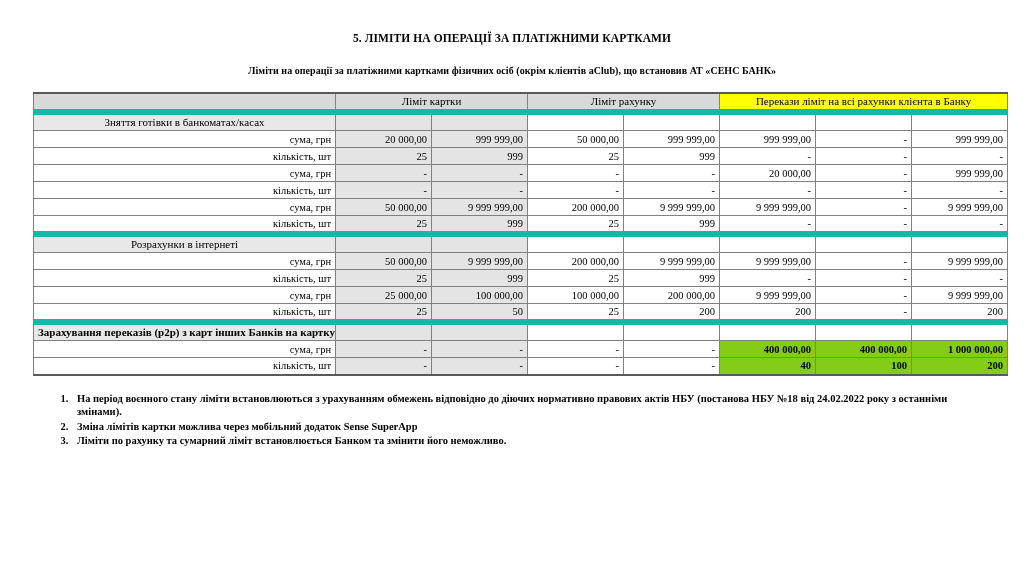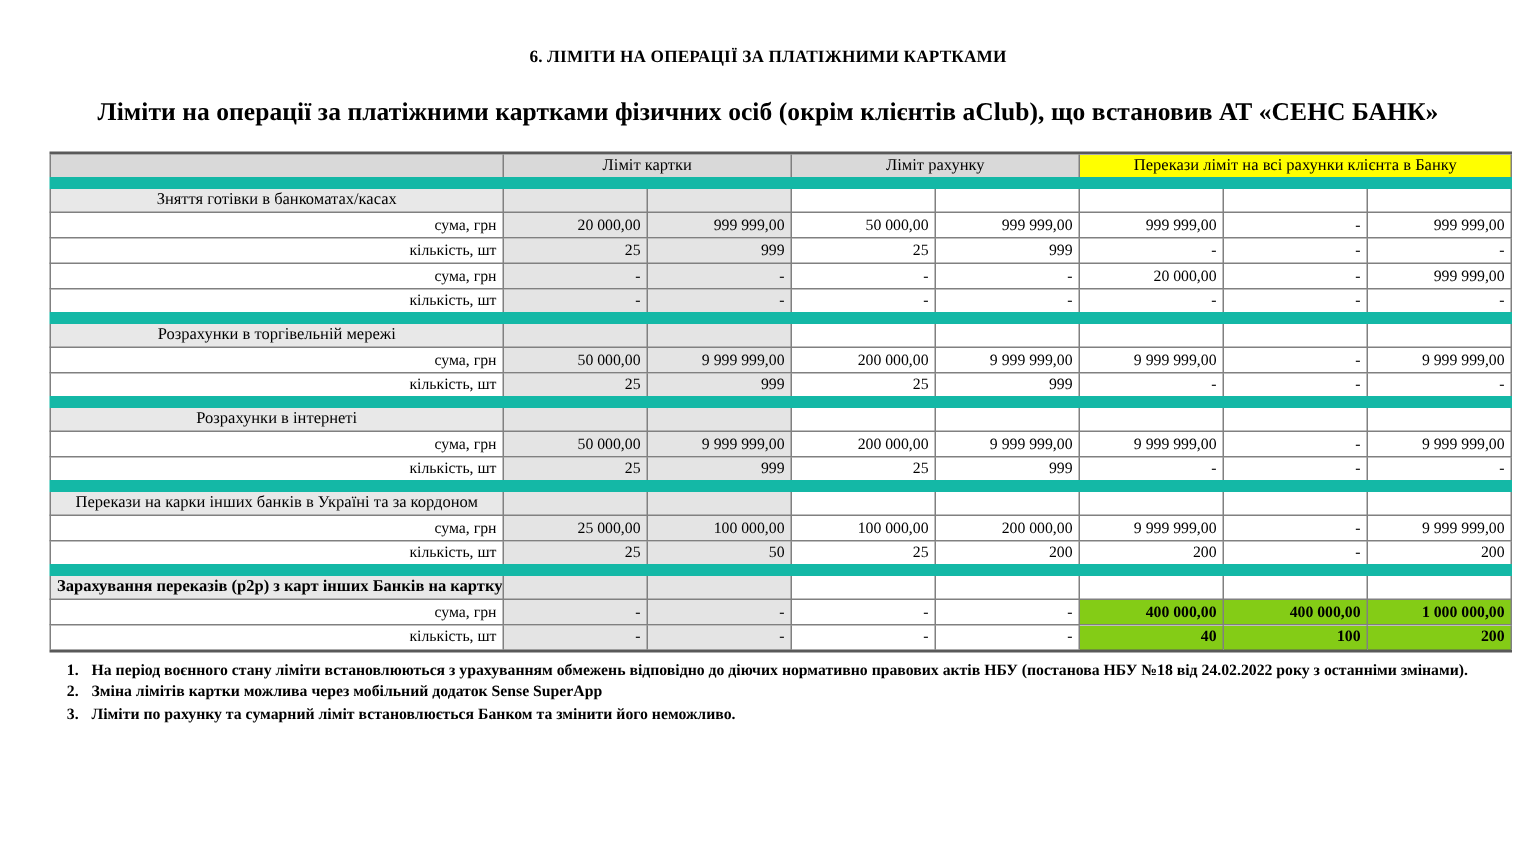--- a/index.html
+++ b/index.html
@@ -157,7 +157,7 @@
 
 <div class="page">
 
-  <h1 class="doc-title">6. ЛІМІТИ НА ОПЕРАЦІЇ ЗА ПЛАТІЖНИМИ КАРТКАМИ</h1>
+  <h1 class="doc-title">5. ЛІМІТИ НА ОПЕРАЦІЇ ЗА ПЛАТІЖНИМИ КАРТКАМИ</h1>
   <h2 class="doc-subtitle">Ліміти на операції за платіжними картками фізичних осіб (окрім клієнтів  aClub), що встановив АТ «СЕНС БАНК»</h2>
 
   <table class="limits">

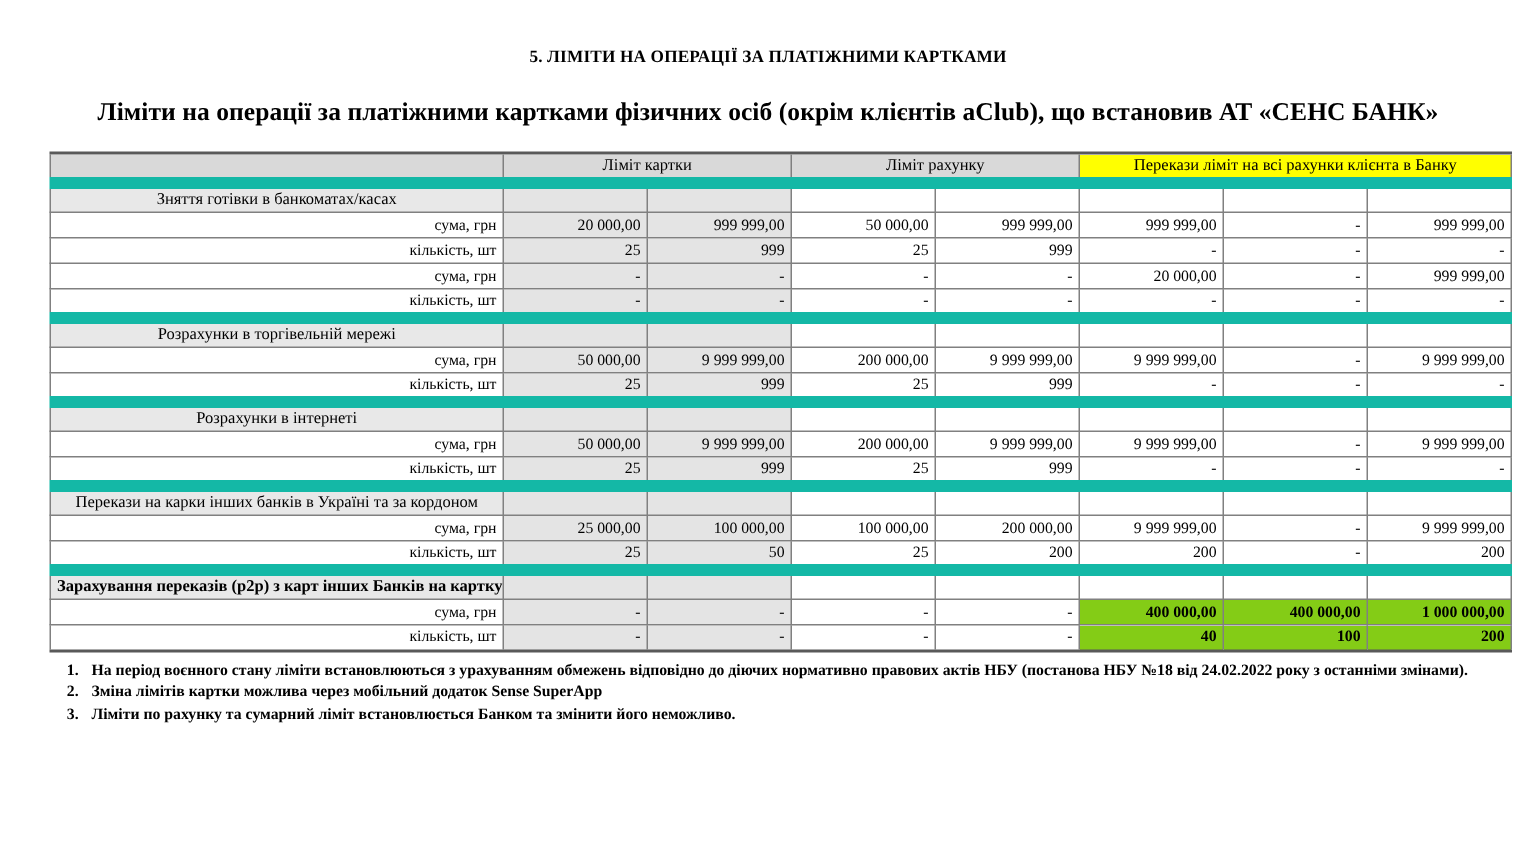--- a/index.html
+++ b/index.html
@@ -31,7 +31,7 @@
   .doc-subtitle {
     text-align: center;
     font-weight: bold;
-    font-size: 17px;
+    font-size: 10px;
     margin: 0;
     padding-top: 21px;
     letter-spacing: 0.05px;

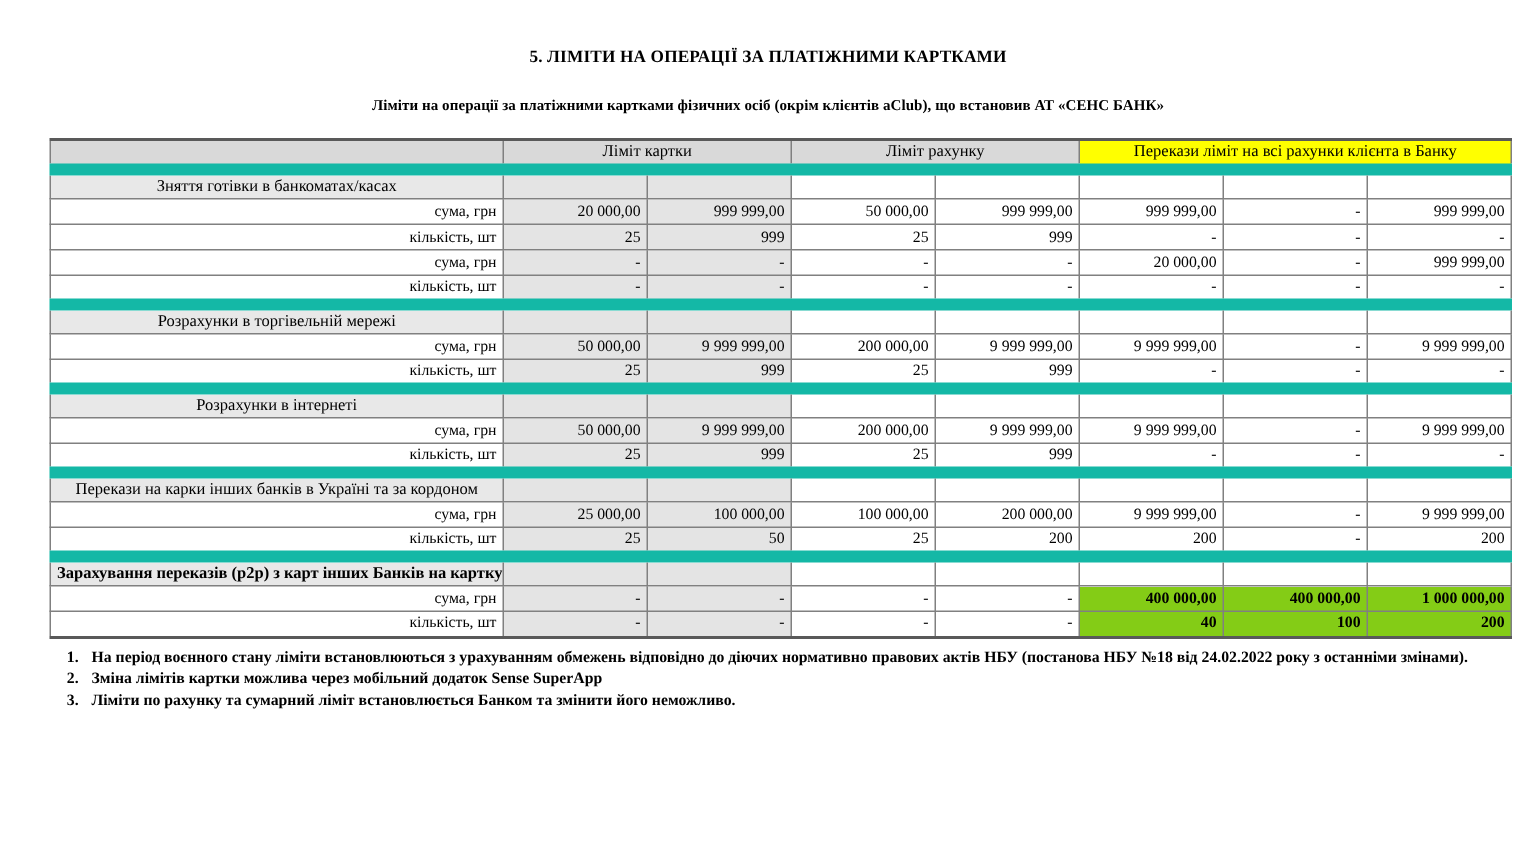--- a/index.html
+++ b/index.html
@@ -127,7 +127,7 @@
   }
   
   tr.block-start > td {
-    border-top: 8px solid #14b8a6;
+    border-top: 6px solid #14b8a6;
   }
   tr.last-row > td {
     border-bottom: 2px solid #595959;

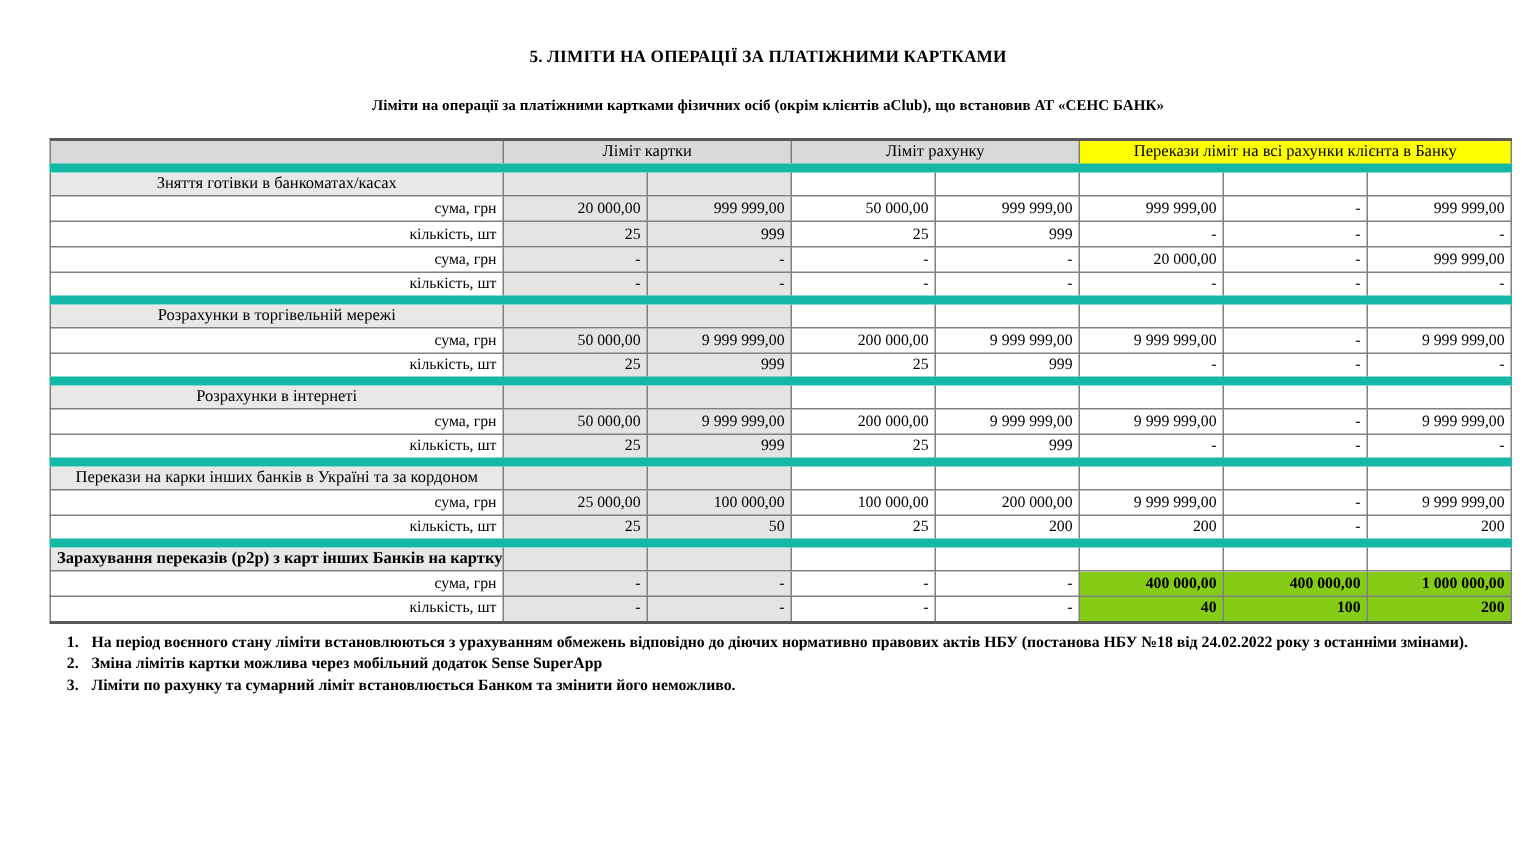--- a/index.html
+++ b/index.html
@@ -229,16 +229,6 @@
           <td class="val plain">-</td>
           <td class="val plain">-</td>
         </tr>
-        <tr class="block-start">
-          <td class="sec-label">Розрахунки в торгівельній мережі</td>
-          <td class="sec-cell-card"></td>
-          <td class="sec-cell-card"></td>
-          <td class="sec-cell-plain"></td>
-          <td class="sec-cell-plain"></td>
-          <td class="sec-cell-plain"></td>
-          <td class="sec-cell-plain"></td>
-          <td class="sec-cell-plain"></td>
-        </tr>
         <tr>
           <td class="metric-label">сума, грн</td>
           <td class="val card">50 000,00</td>

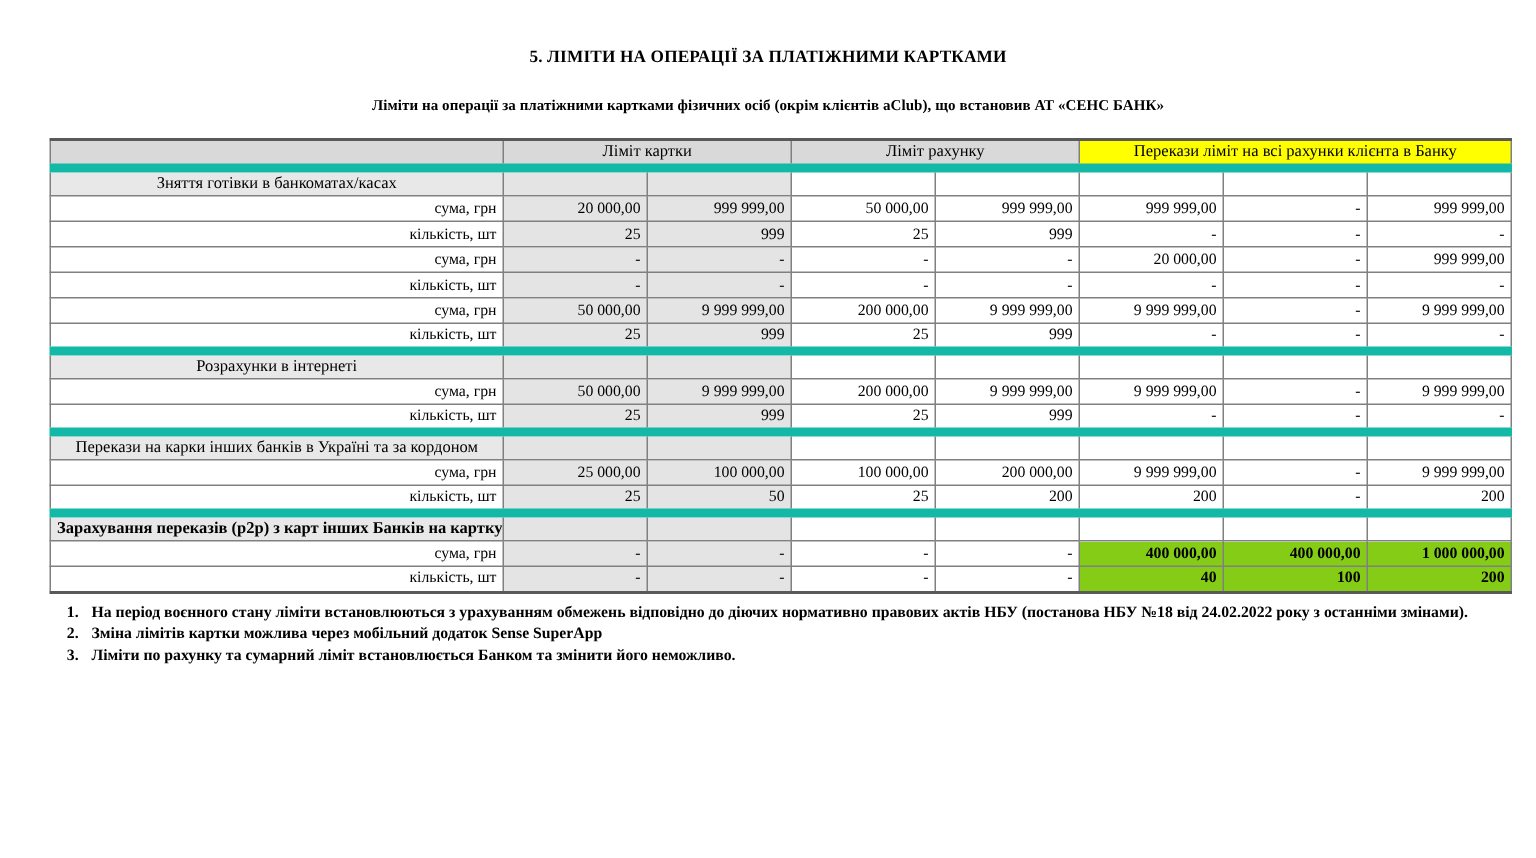--- a/index.html
+++ b/index.html
@@ -279,16 +279,6 @@
           <td class="val plain">-</td>
           <td class="val plain">-</td>
         </tr>
-        <tr class="block-start">
-          <td class="sec-label rowspan2">Перекази на карки інших банків в Україні та за кордоном</td>
-          <td class="sec-cell-card rowspan2"></td>
-          <td class="sec-cell-card rowspan2"></td>
-          <td class="sec-cell-plain rowspan2"></td>
-          <td class="sec-cell-plain rowspan2"></td>
-          <td class="sec-cell-plain rowspan2"></td>
-          <td class="sec-cell-plain rowspan2"></td>
-          <td class="sec-cell-plain rowspan2"></td>
-        </tr>
         <tr>
           <td class="metric-label">сума, грн</td>
           <td class="val card">25 000,00</td>

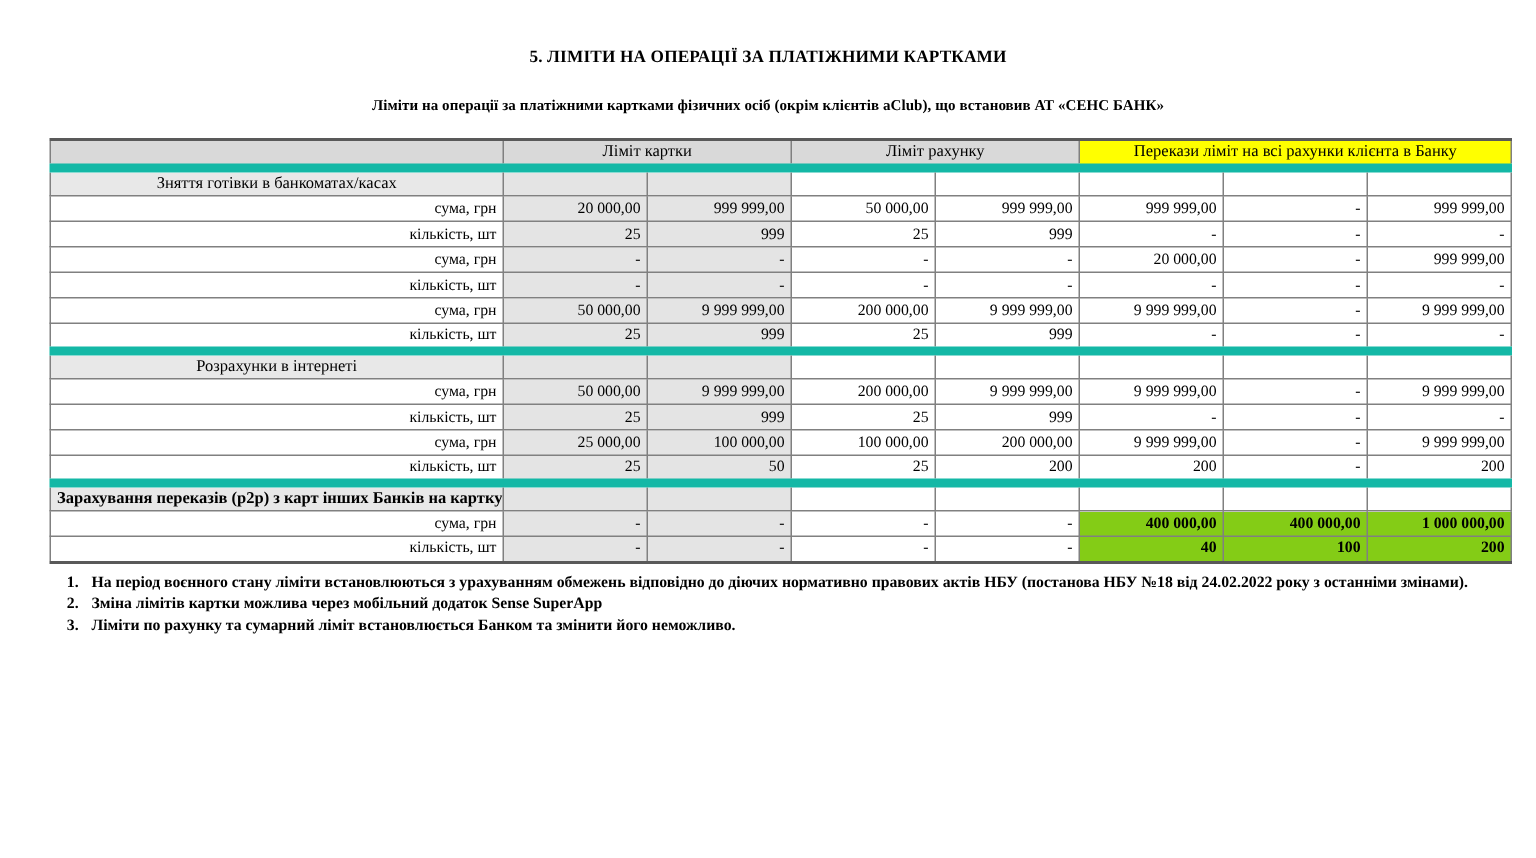--- a/index.html
+++ b/index.html
@@ -143,7 +143,7 @@
     line-height: 13.5px;
   }
   .notes ol {
-    margin: 0;
+    margin: 16px;
     padding-left: 22px;
     list-style-type: decimal;
   }

